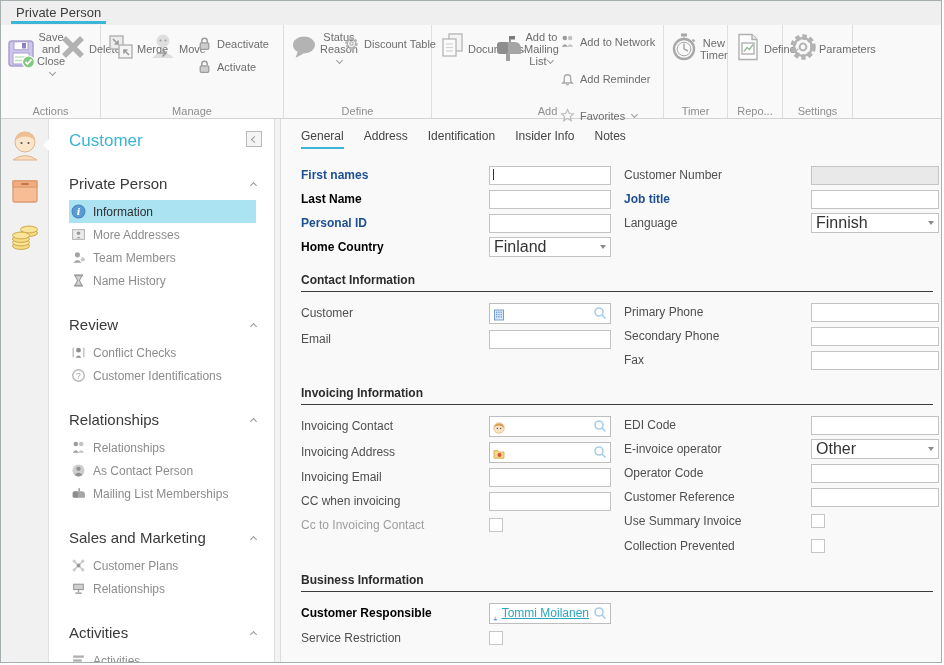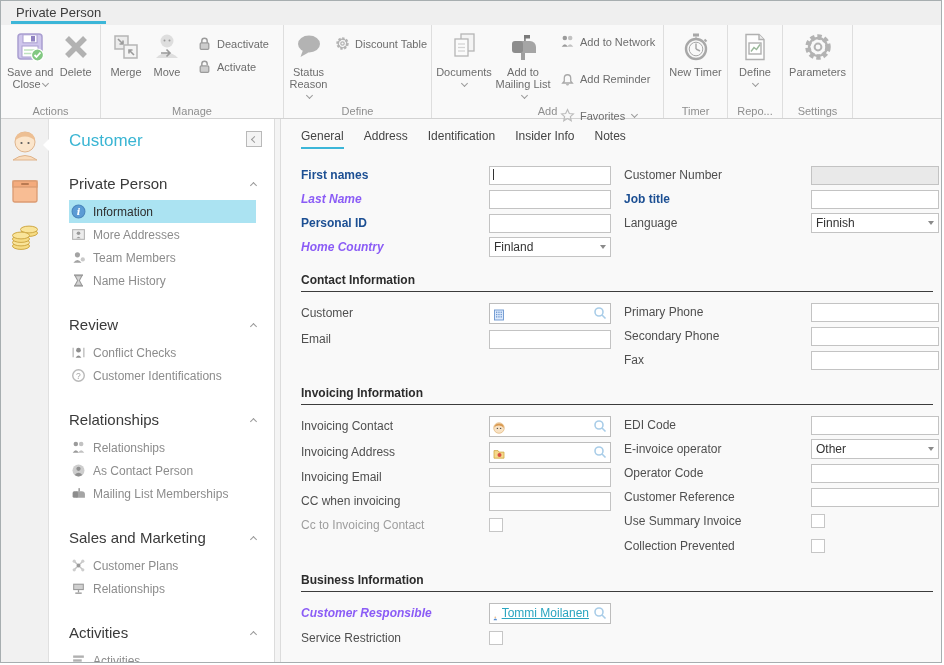--- a/index.html
+++ b/index.html
@@ -16,7 +16,7 @@
   .rgroup { position: relative; border-right: 1px solid #dedede; padding: 3px 4px 15px; flex: none; }
   .rgroup-label { position: absolute; left: 0; right: 0; bottom: 1px; text-align: center; font-size: 11px; color: #8e8e8e; white-space: nowrap; overflow: hidden; }
   .rbody { display: flex; height: 100%; align-items: flex-start; }
-  .bigbtn { display: flex; flex-direction: column; align-items: center; text-align: center; font-size: 11px; color: #6d6d6d; padding-top: 3px; line-height: 12px; }
+  .bigbtn { display: flex; flex-direction: row; align-items: center; text-align: center; font-size: 11px; color: #6d6d6d; padding-top: 3px; line-height: 12px; }
   .bigbtn .ic { width: 32px; height: 32px; margin-bottom: 3px; flex: none; }
   .smallcol { display: flex; flex-direction: column; gap: 8px; padding-top: 8px; }
   .smallbtn { display: flex; align-items: center; gap: 5px; font-size: 11px; color: #6d6d6d; white-space: nowrap; }

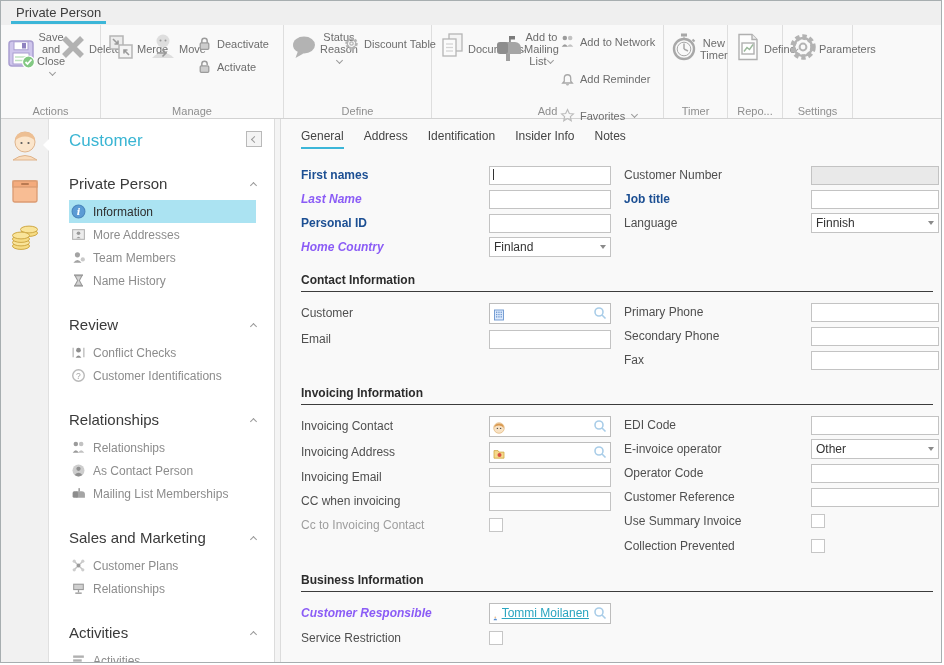--- a/index.html
+++ b/index.html
@@ -57,7 +57,7 @@
   .flabel { font-size: 12px; color: #4f4f4f; flex: none; }
   .colL .flabel { width: 188px; }
   .colR .flabel { width: 187px; }
-  .flabel.req { color: #8b5cf6; font-weight: bold; font-style: italic; }
+  .flabel.req { color: #000000; font-weight: bold; }
   .flabel.rec { color: #1c4f93; font-weight: bold; }
   .flabel.dim { color: #9e9e9e; }
   .tinput { width: 122px; height: 19px; border: 1px solid #c3c3c3; background: #fff; font-size: 12px; padding: 0 3px; color: #333; font-family: "Liberation Sans", sans-serif; }

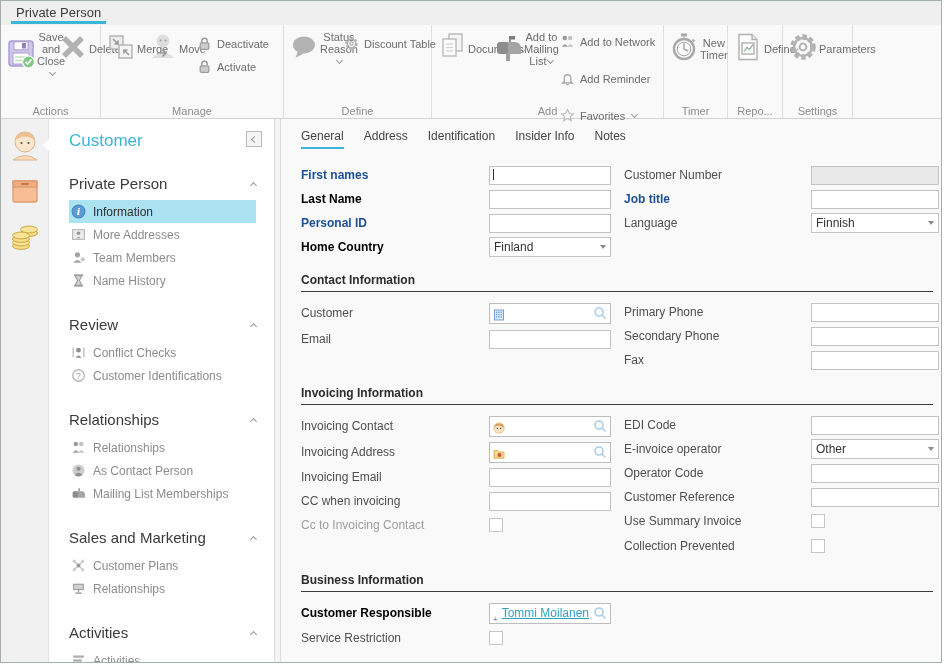--- a/index.html
+++ b/index.html
@@ -65,7 +65,7 @@
   .tinput:disabled { background: #e9e9e9; }
   .caretbox { position: relative; }
   .caretbox::after { content: ''; position: absolute; left: 4px; top: 4px; width: 1px; height: 11px; background: #333; }
-  .dropdown { width: 122px; height: 19px; border: 1px solid #c3c3c3; background: #fff; display: flex; align-items: center; font-size: 12px; color: #333; padding: 9px 4px; }
+  .dropdown { width: 122px; height: 19px; border: 1px solid #c3c3c3; background: #fff; display: flex; align-items: center; font-size: 16px; color: #333; padding: 9px 4px; }
   .dd-arrow { margin-left: auto; width: 0; height: 0; border-left: 3px solid transparent; border-right: 3px solid transparent; border-top: 4px solid #8a8a8a; }
   .lookup { width: 122px; height: 21px; border: 1px solid #bdbdbd; background: #fff; display: flex; align-items: center; padding: 0 3px; gap: 4px; text-align: center; }
   .lookup .mag { margin-left: auto; width: 14px; height: 14px; flex: none; }

